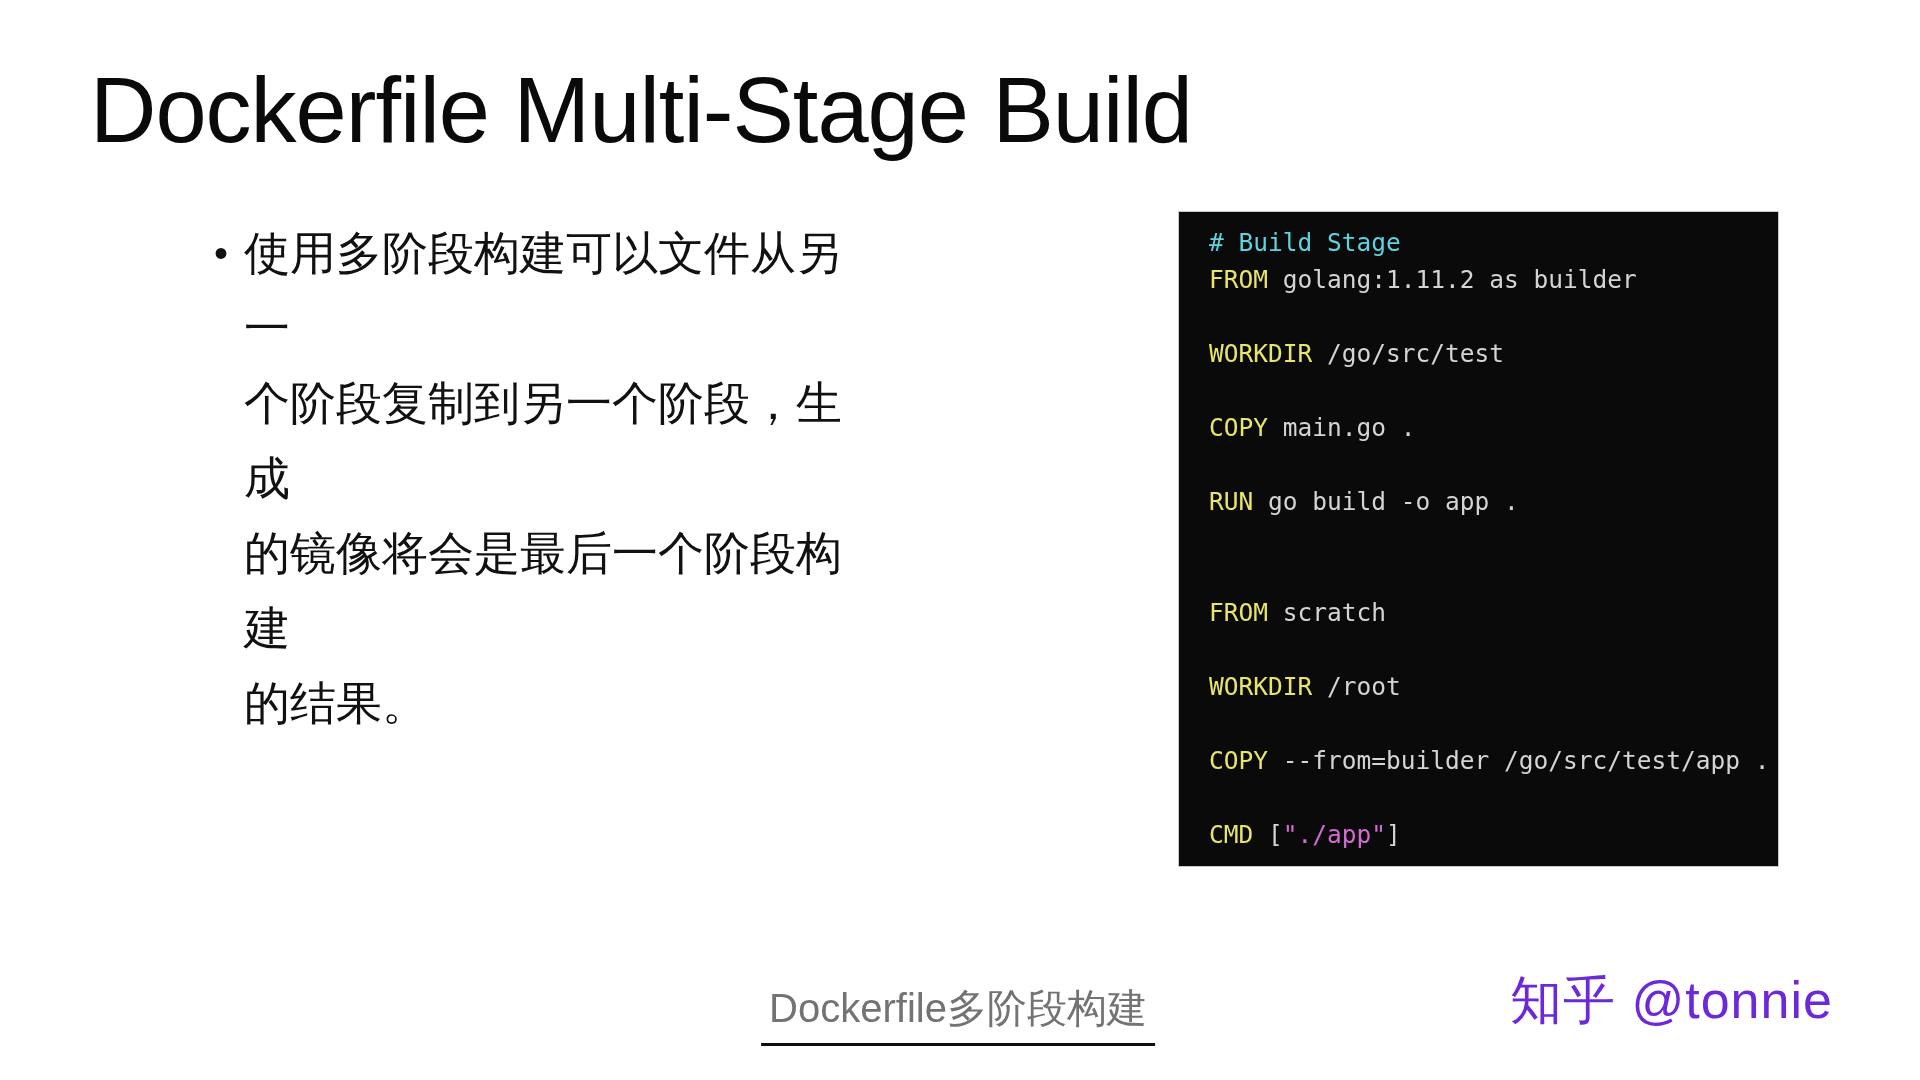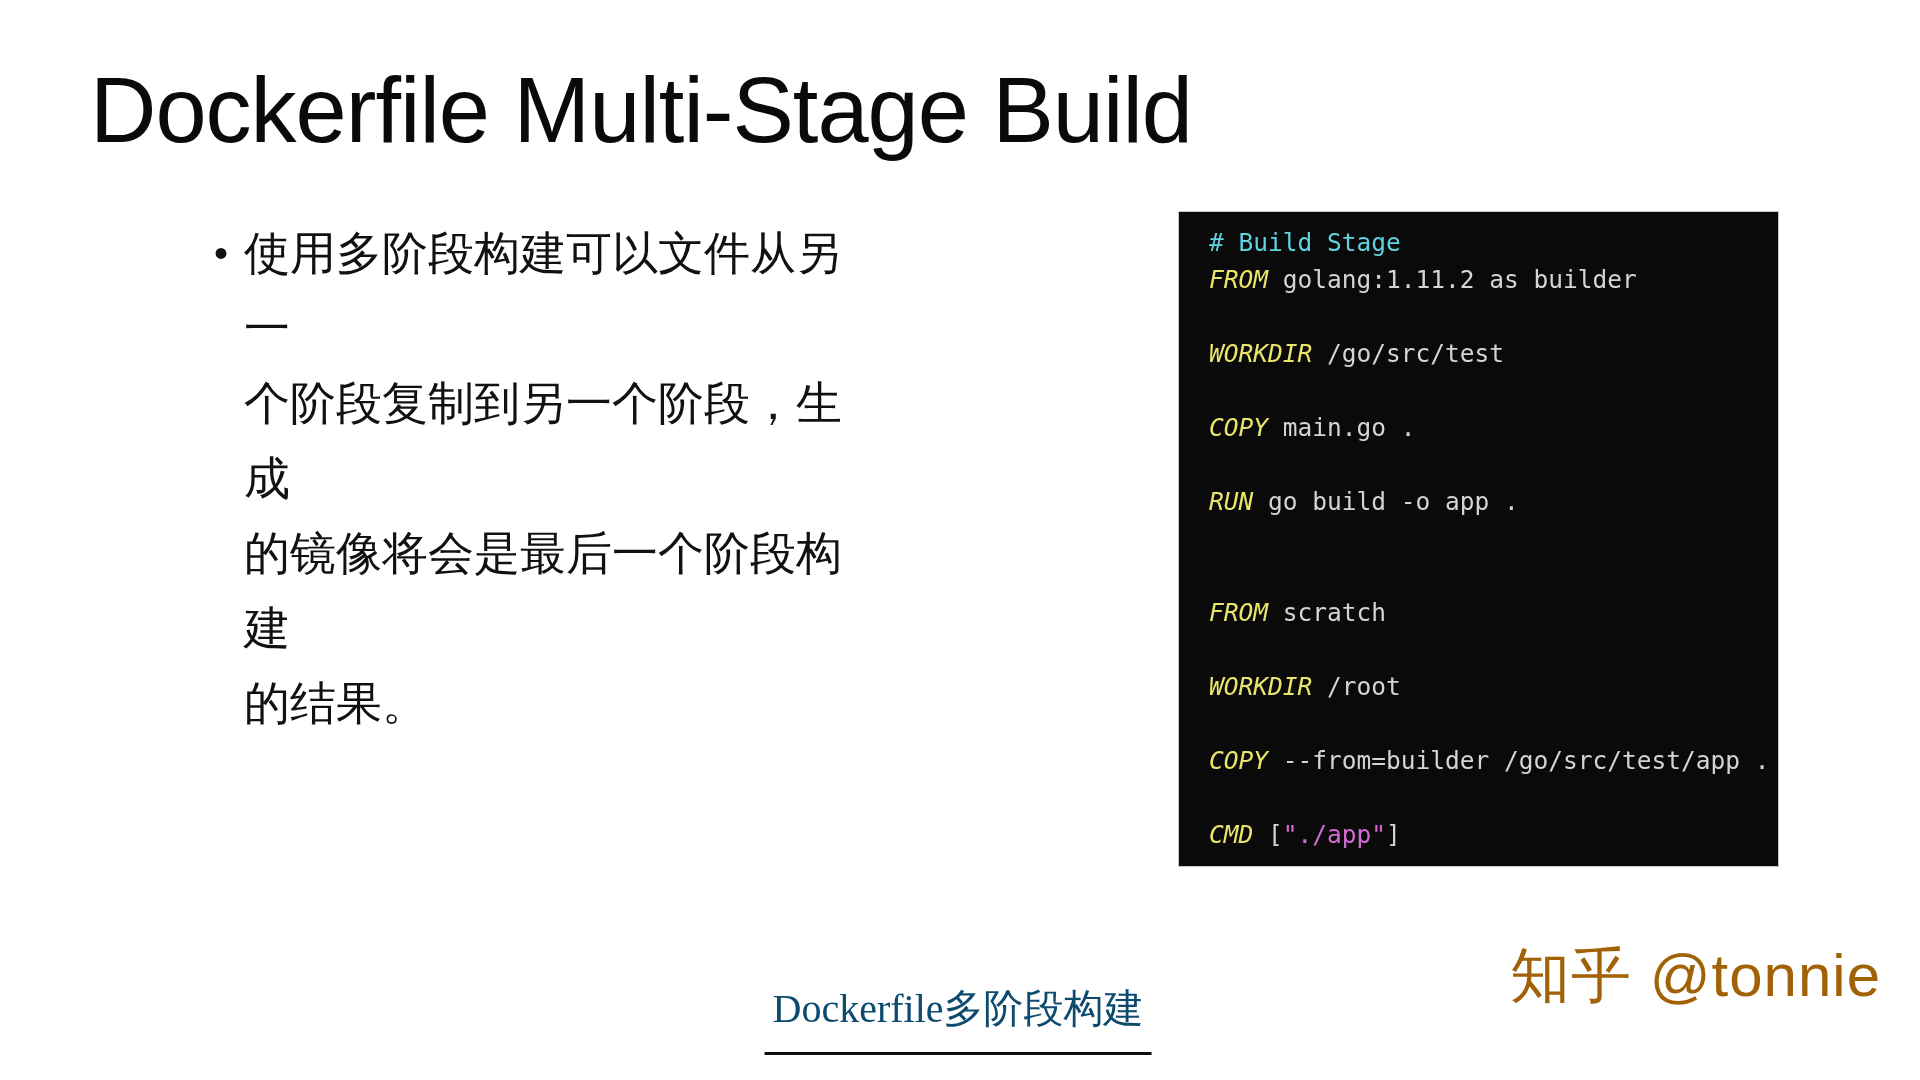--- a/index.html
+++ b/index.html
@@ -63,7 +63,7 @@
     white-space: pre;
   }
   .code-line { min-height: 37px; }
-  .tok-keyword { color: var(--code-keyword, #e9e46a); font-style: italic; }
+  .tok-keyword { color: var(--code-keyword, #e9e46a); }
   .tok-comment { color: var(--code-comment, #5dd4e0); }
   .tok-plain   { color: var(--code-plain, #d4d4d4); }
   .tok-string  { color: var(--code-string, #d46ad4); }

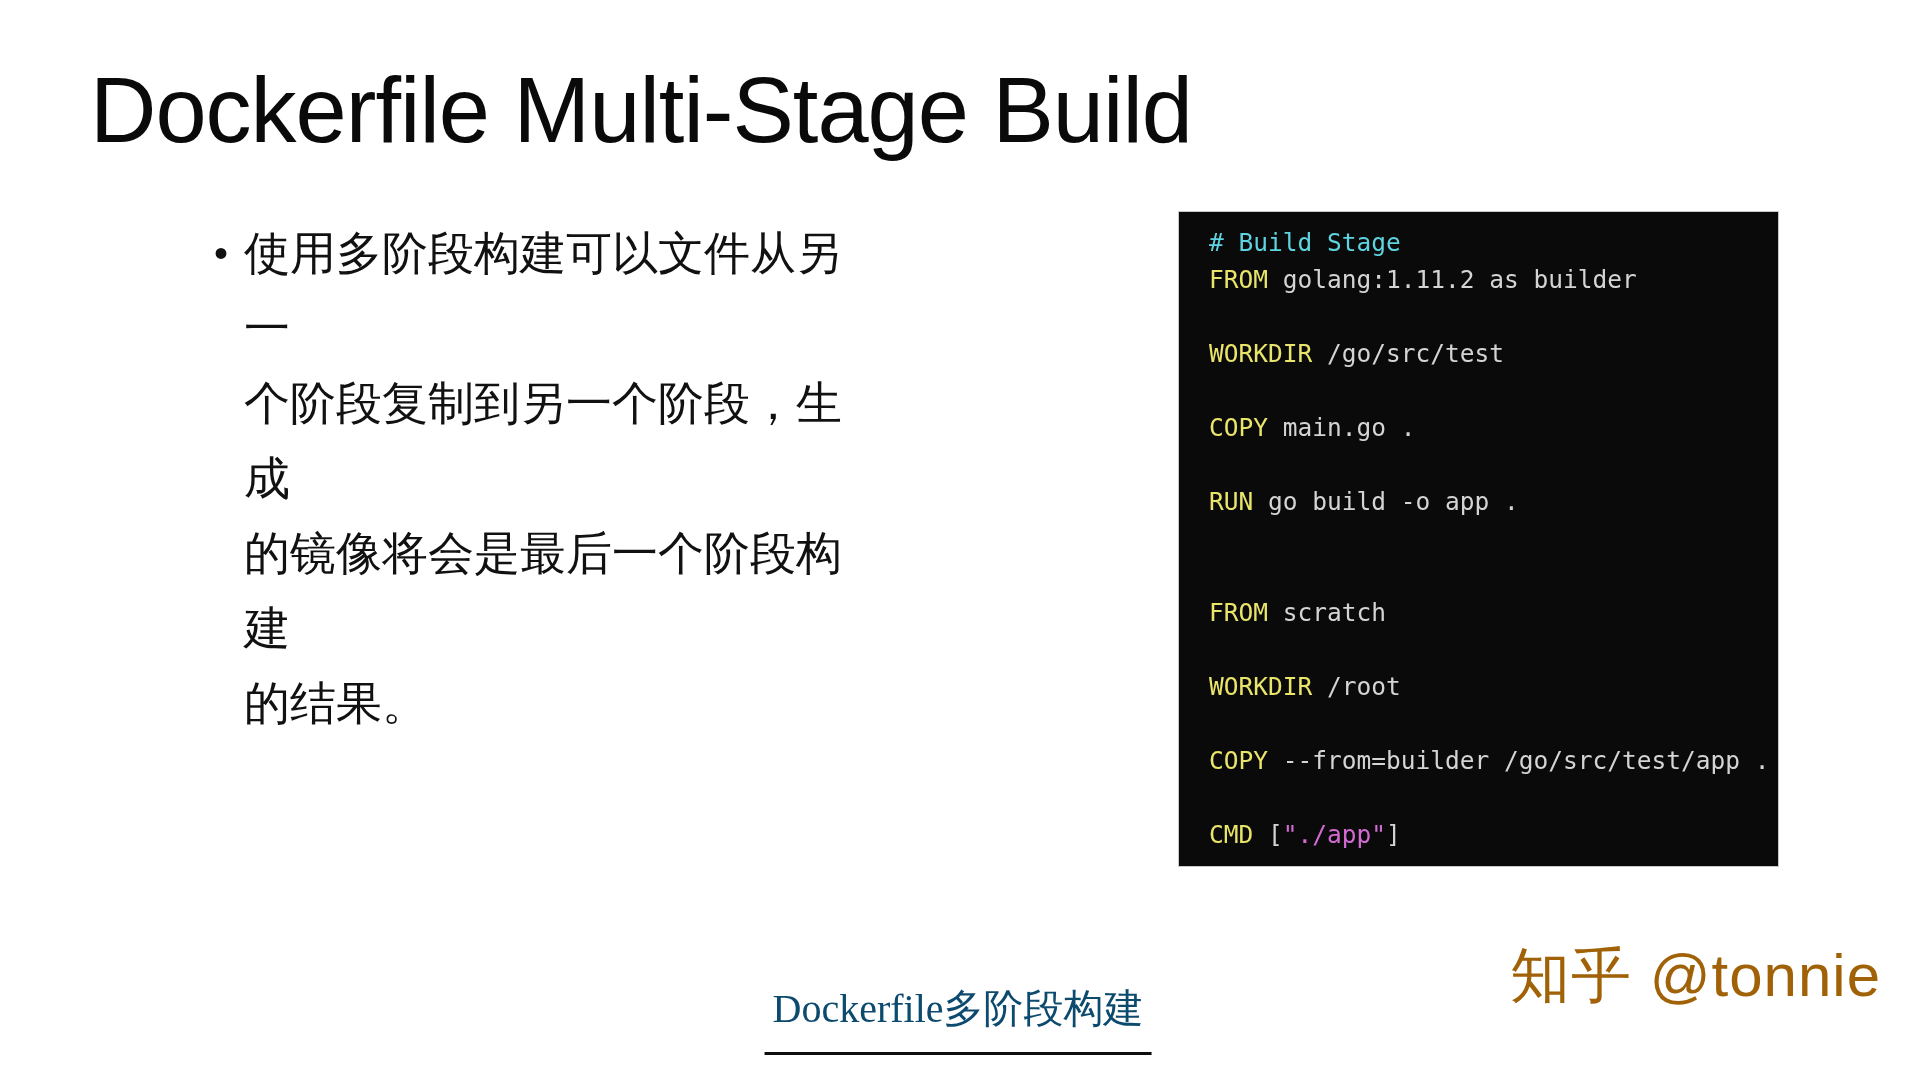--- a/index.html
+++ b/index.html
@@ -74,11 +74,10 @@
     left: 50%; top: 981px;
     transform: translateX(-50.5%);
     font-size: 40px;
-    color: #0c4a6e;
-    padding: 0 8px 16px 8px;
+    color: #737373;
+    padding: 0 8px 7px 8px;
     border-bottom: 3px solid #0e0e0e;
     white-space: nowrap;
-    font-family: Liberation Serif, serif;
   }
 
   

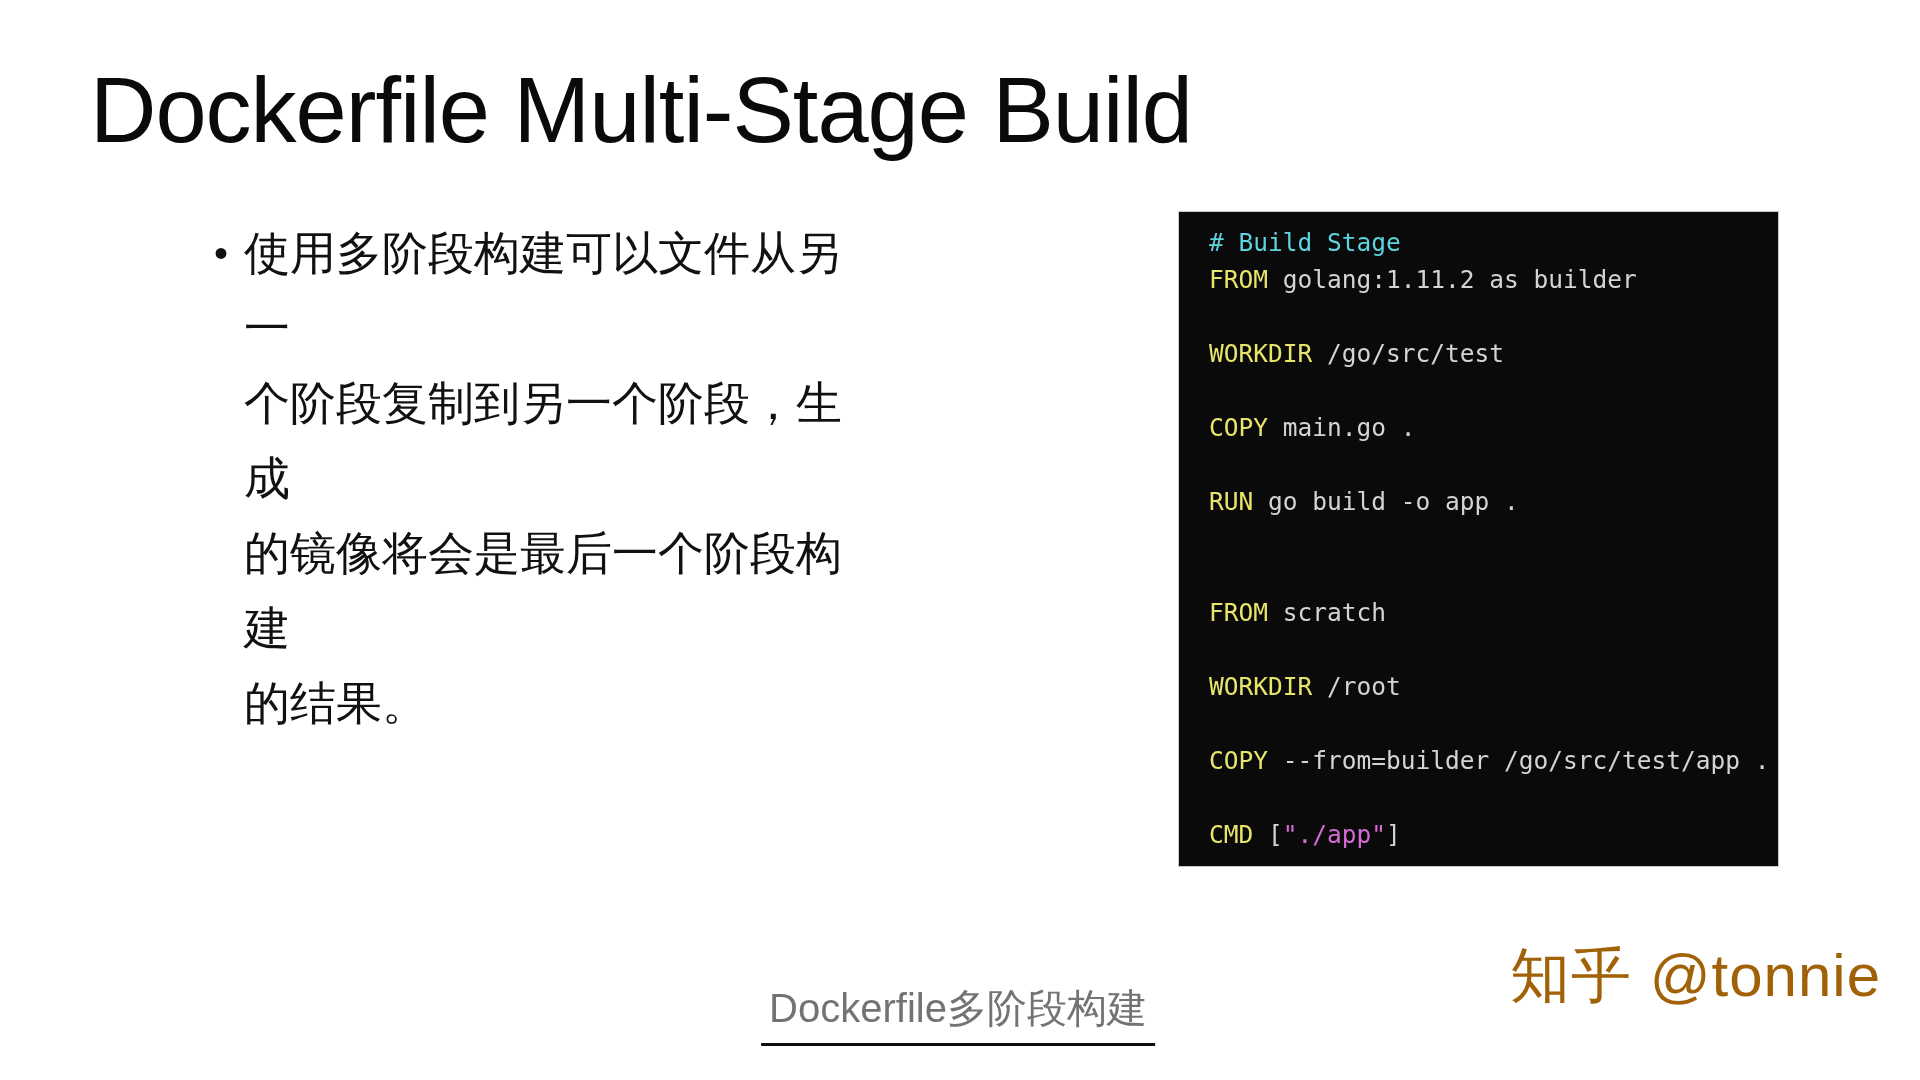--- a/index.html
+++ b/index.html
@@ -83,9 +83,9 @@
   
   .watermark {
     position: absolute;
-    left: 1510px; top: 936px;
-    font-size: 60px;
-    color: #a16207;
+    left: 1510px; top: 966px;
+    font-size: 52px;
+    color: #6d28d9;
     letter-spacing: 1px;
     white-space: nowrap;
   }

